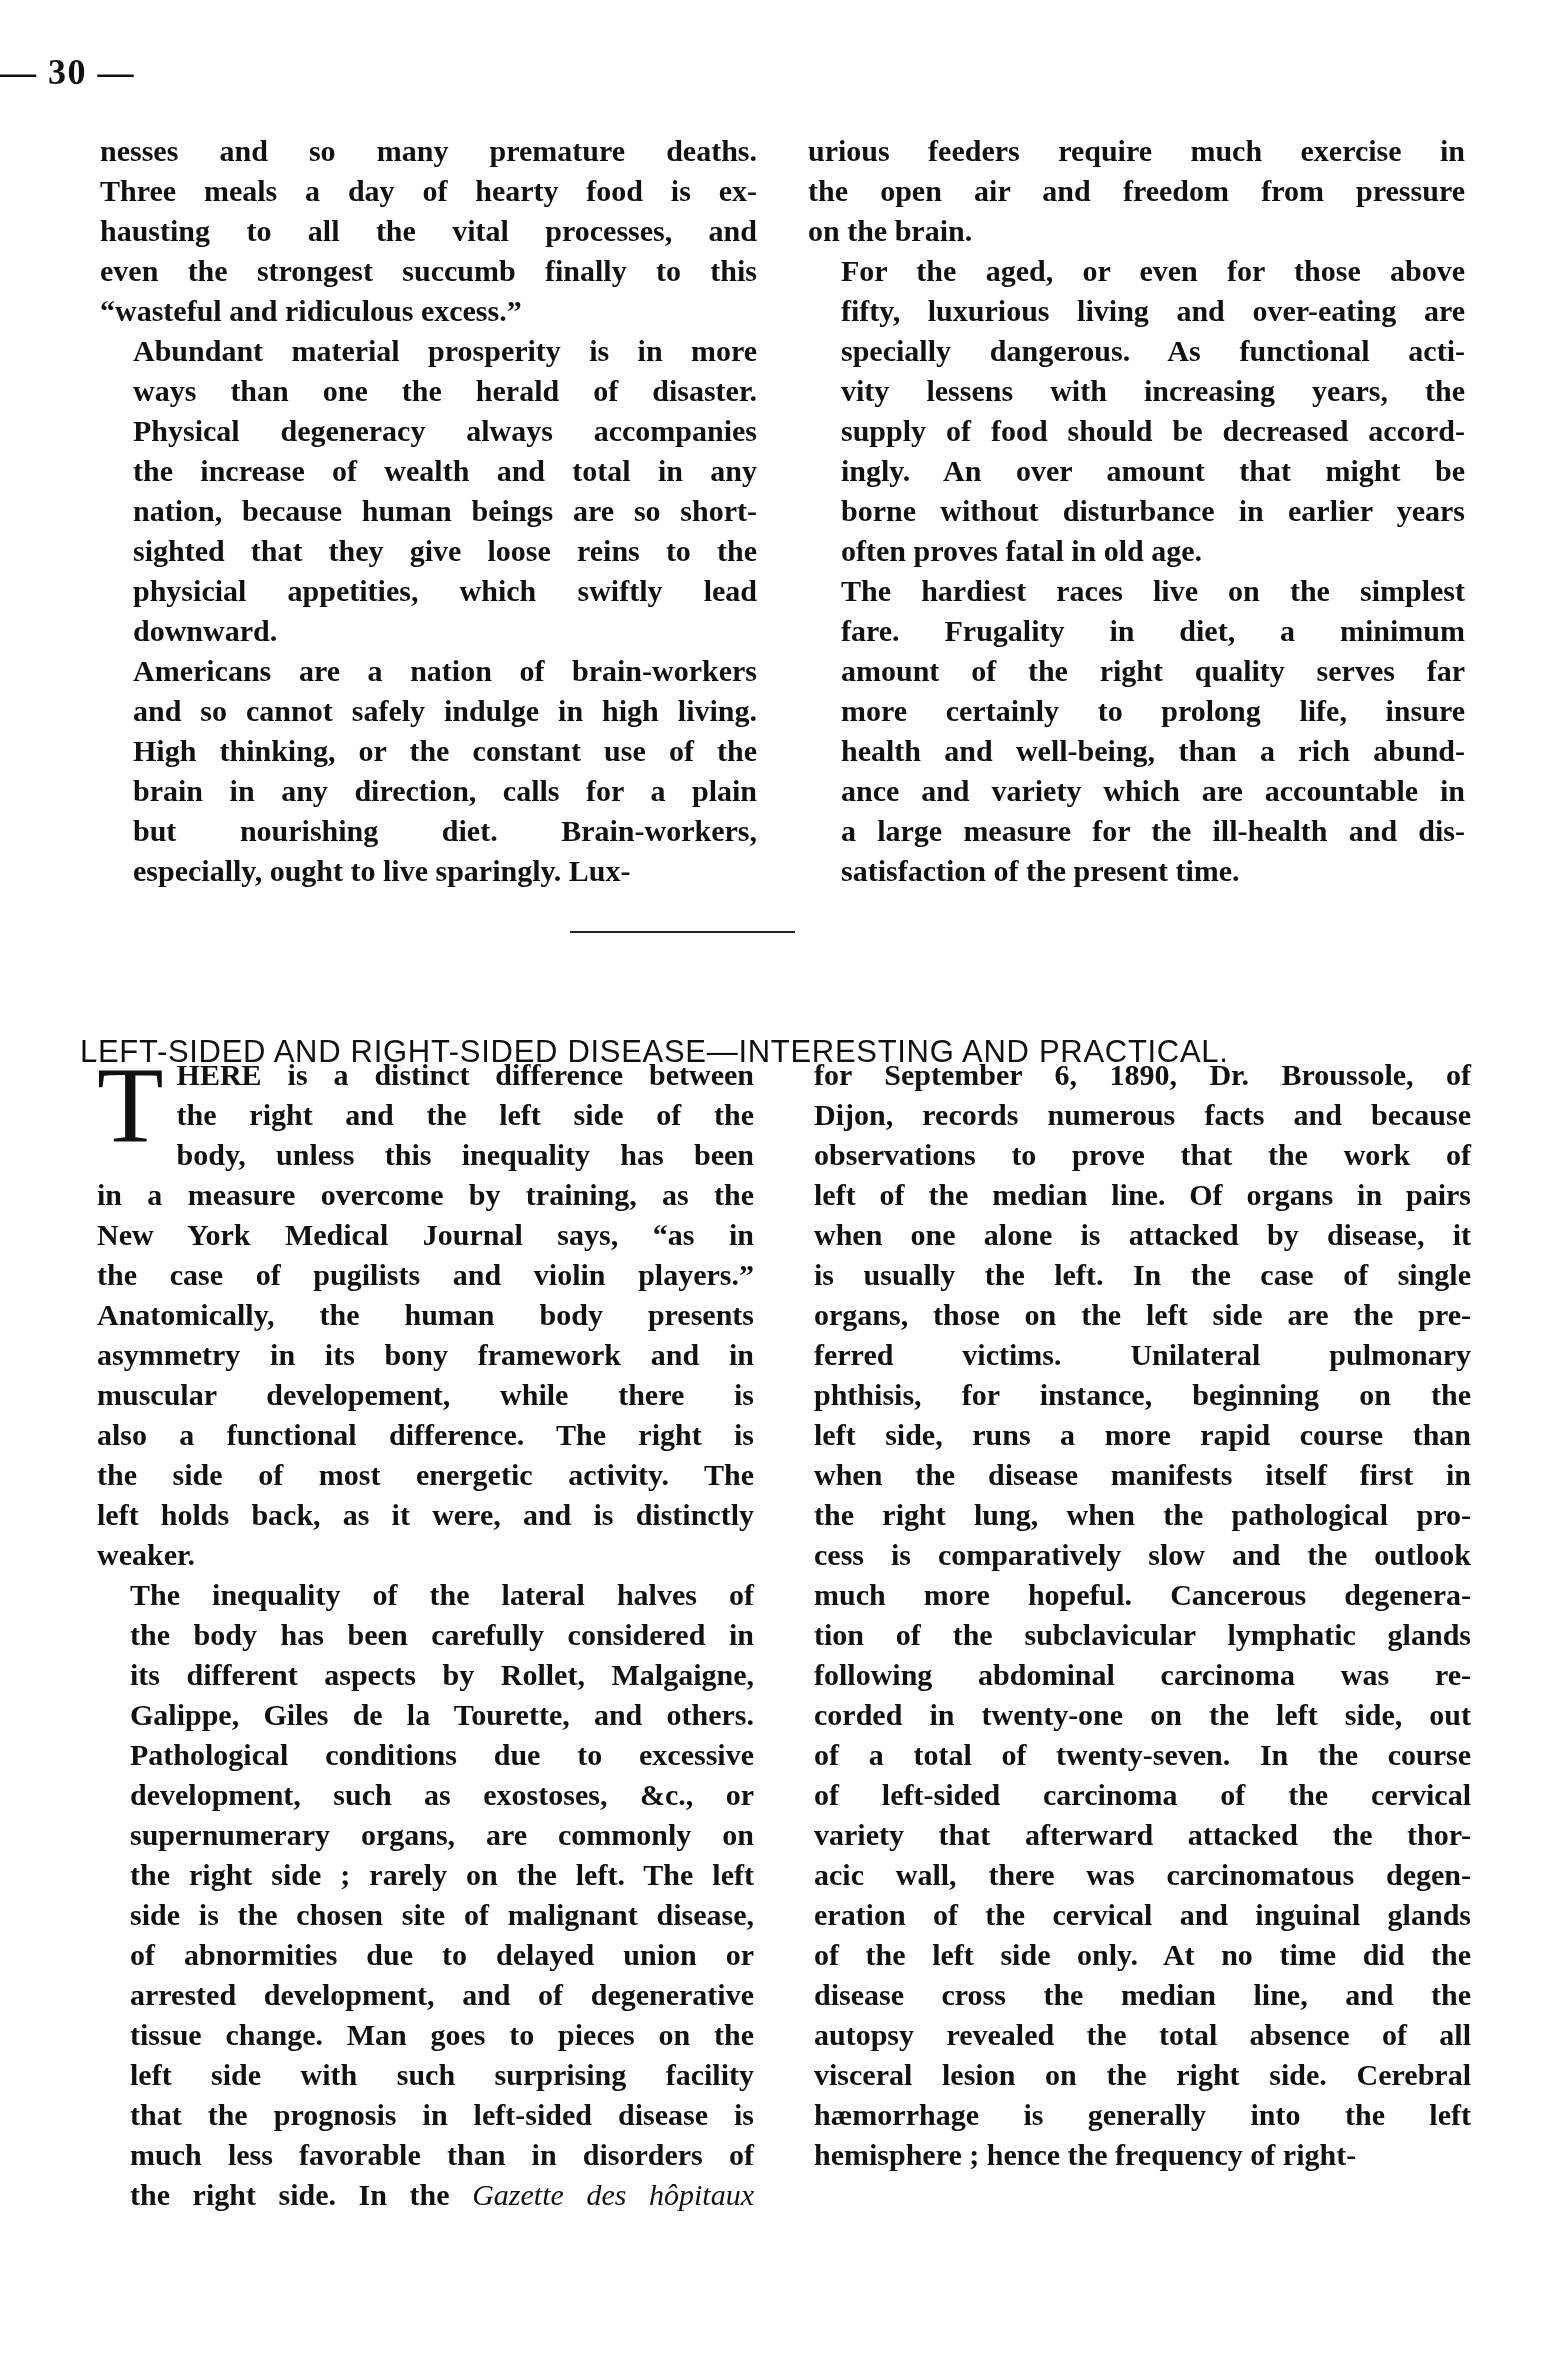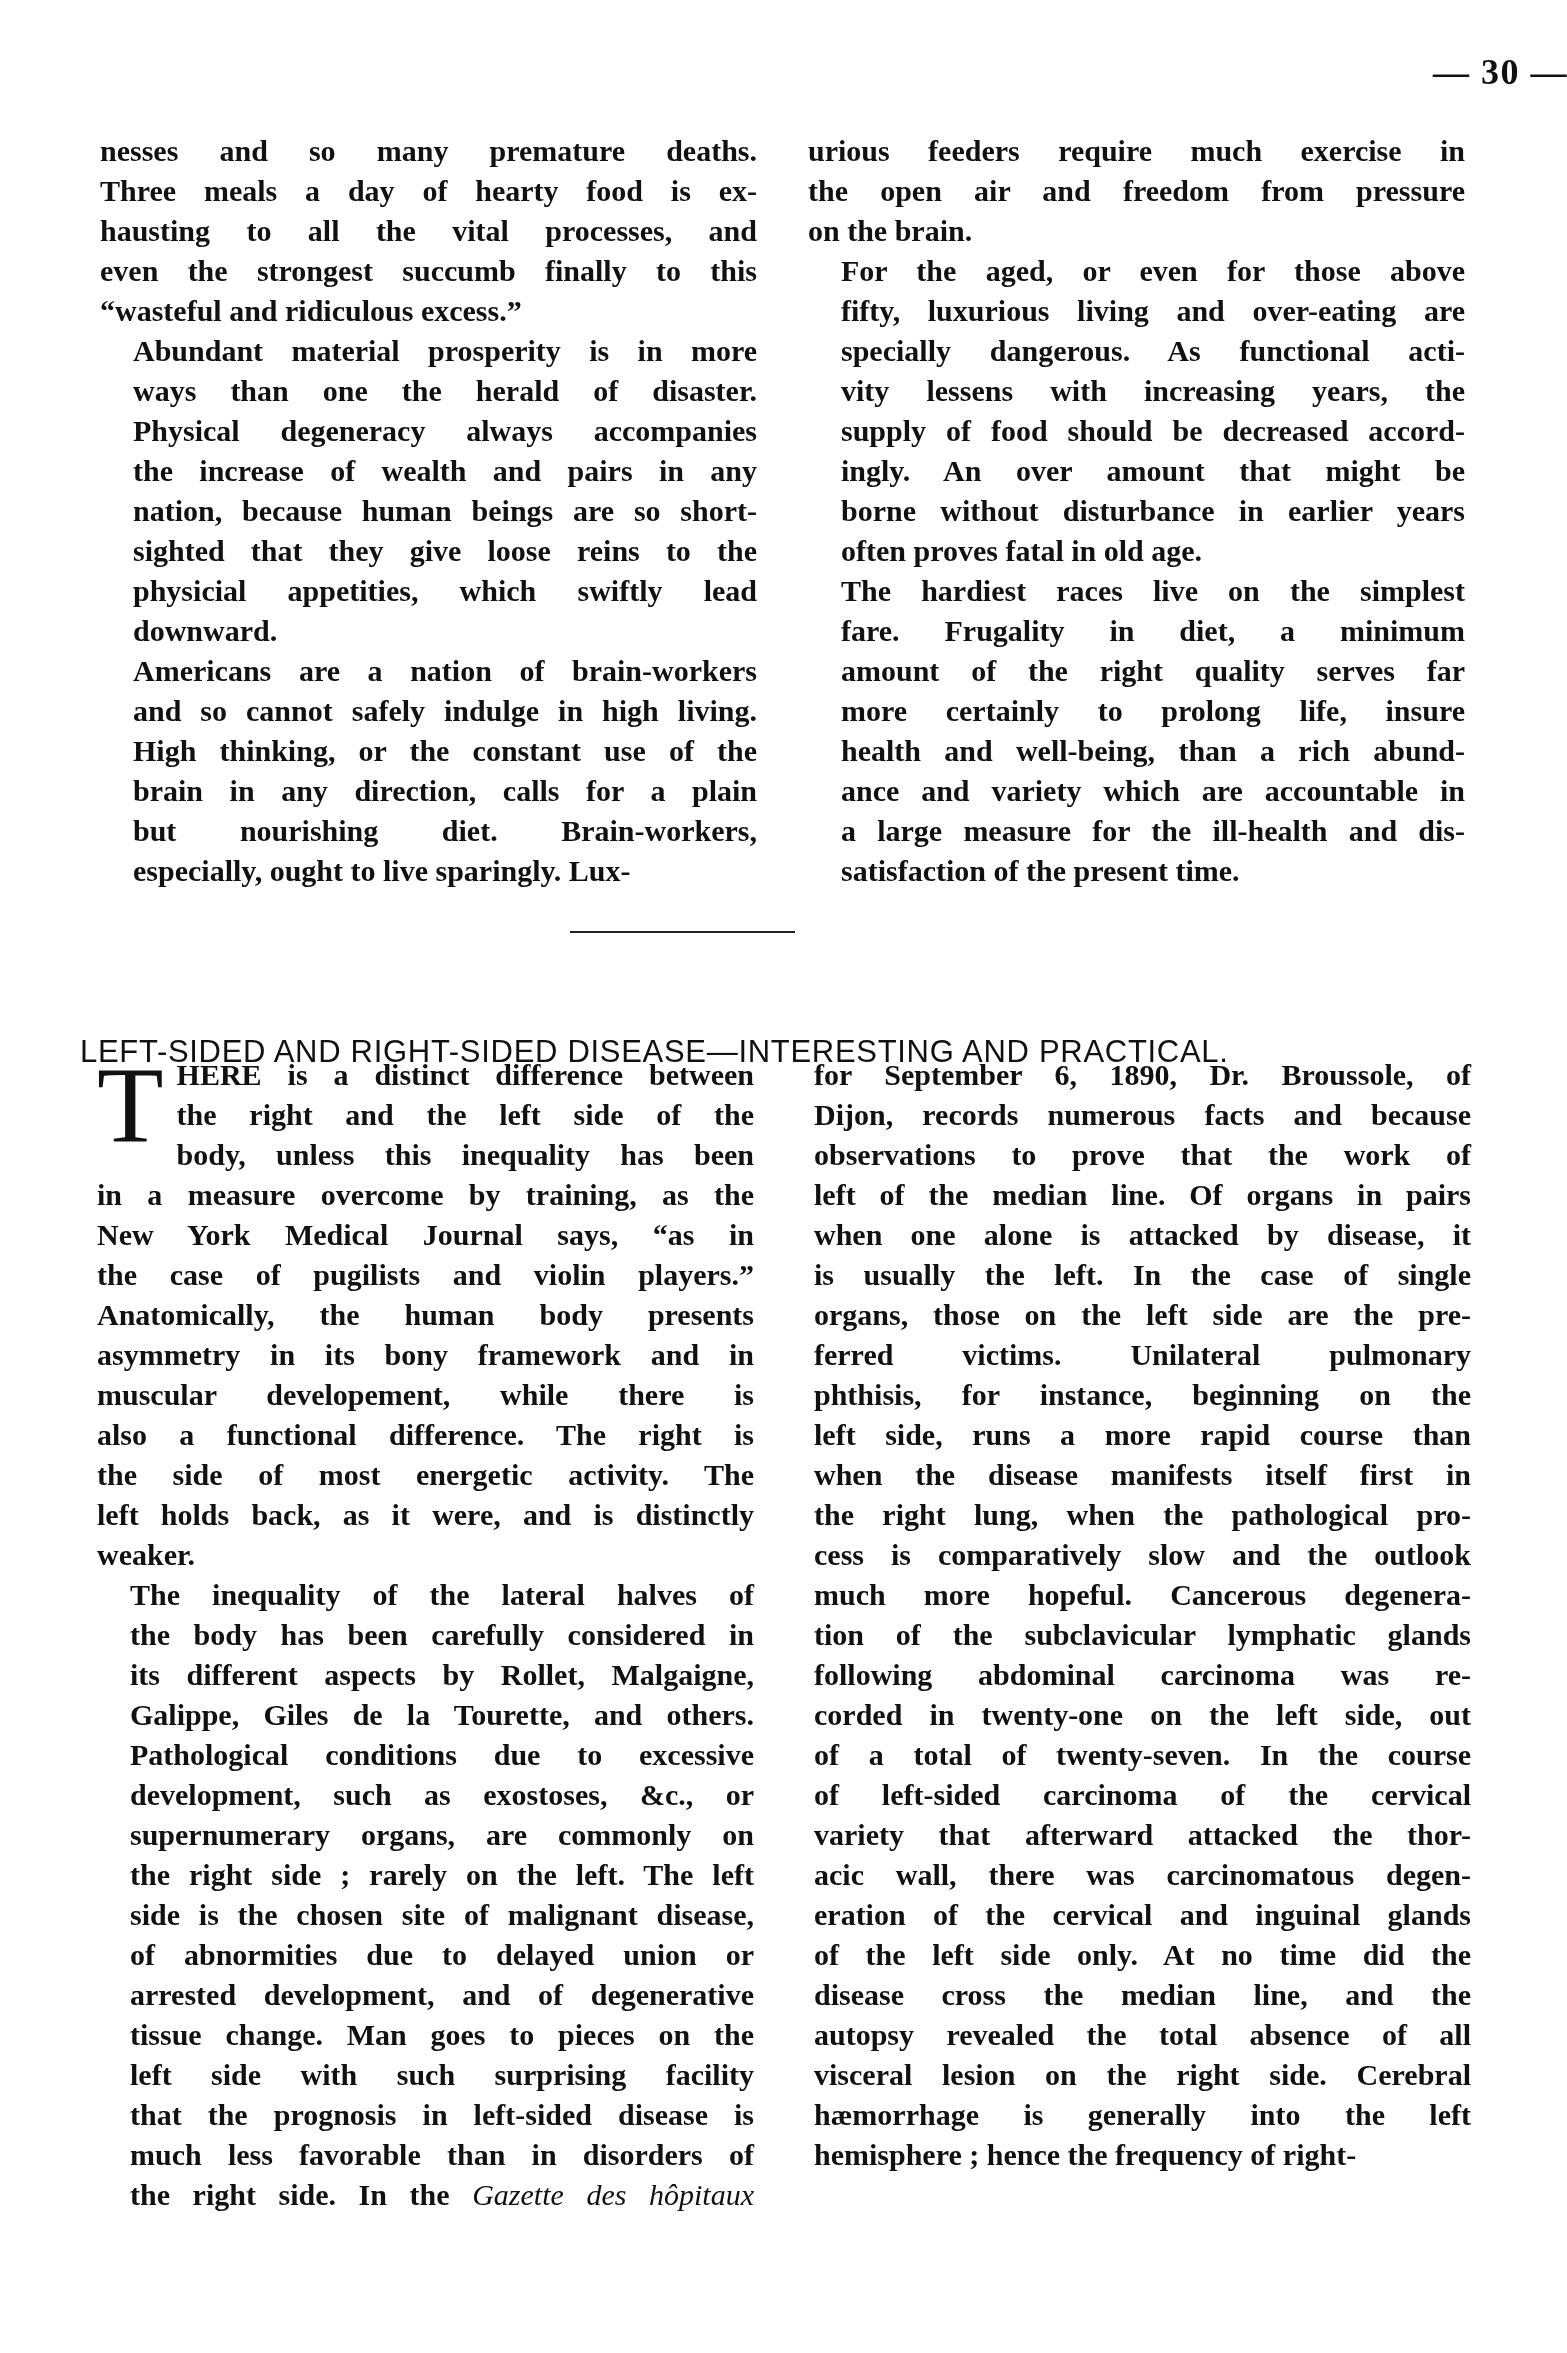--- a/index.html
+++ b/index.html
@@ -9,7 +9,7 @@
     color: #111111;
   }
   .page-number {
-    position: absolute; top: 51px; left: 0; width: 1568px; text-align: right;
+    position: absolute; top: 51px; left: 0; width: 1568px; text-align: left;
     font-size: 36px; font-weight: bold; letter-spacing: 1.5px;
     font-family: "Liberation Serif", serif;
   }

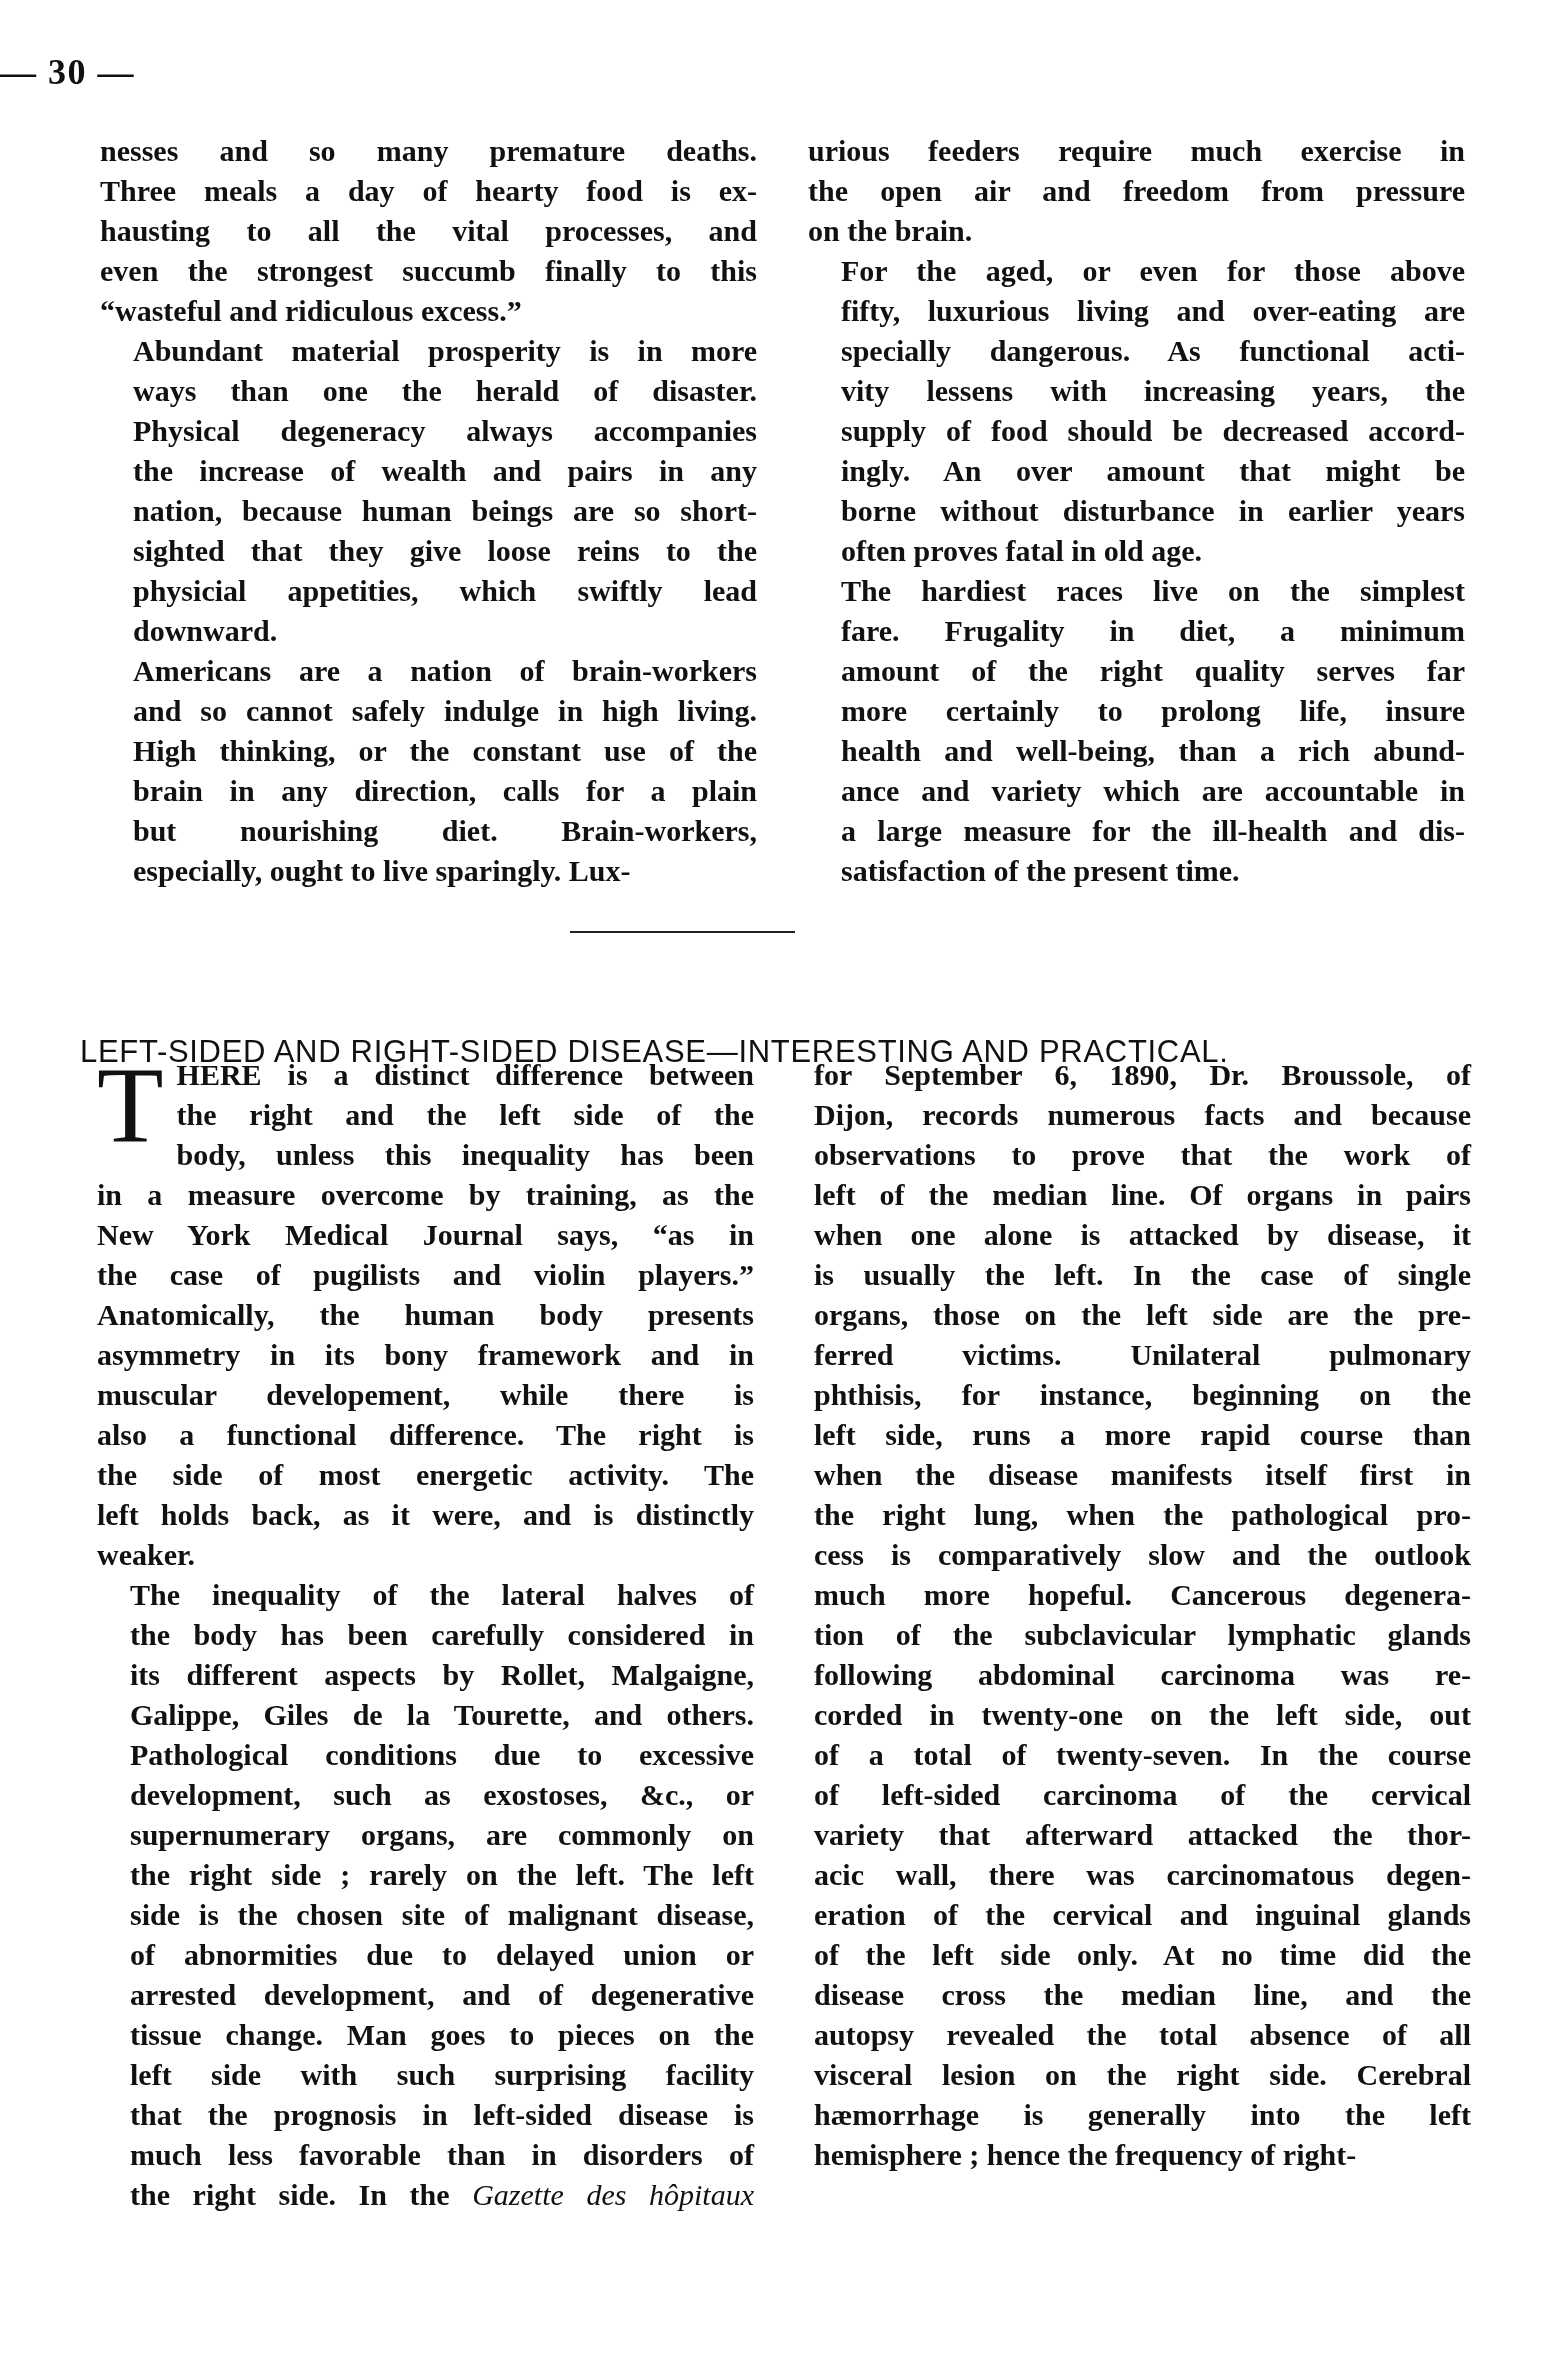--- a/index.html
+++ b/index.html
@@ -62,7 +62,7 @@
       <span class="line">Abundant material prosperity is in more</span>
       <span class="line">ways than one the herald of disaster.</span>
       <span class="line">Physical degeneracy always accompanies</span>
-      <span class="line">the increase of wealth and pairs in any</span>
+      <span class="line">the increase of wealth and total in any</span>
       <span class="line">nation, because human beings are so short-</span>
       <span class="line">sighted that they give loose reins to the</span>
       <span class="line">physicial appetities, which swiftly lead</span>

